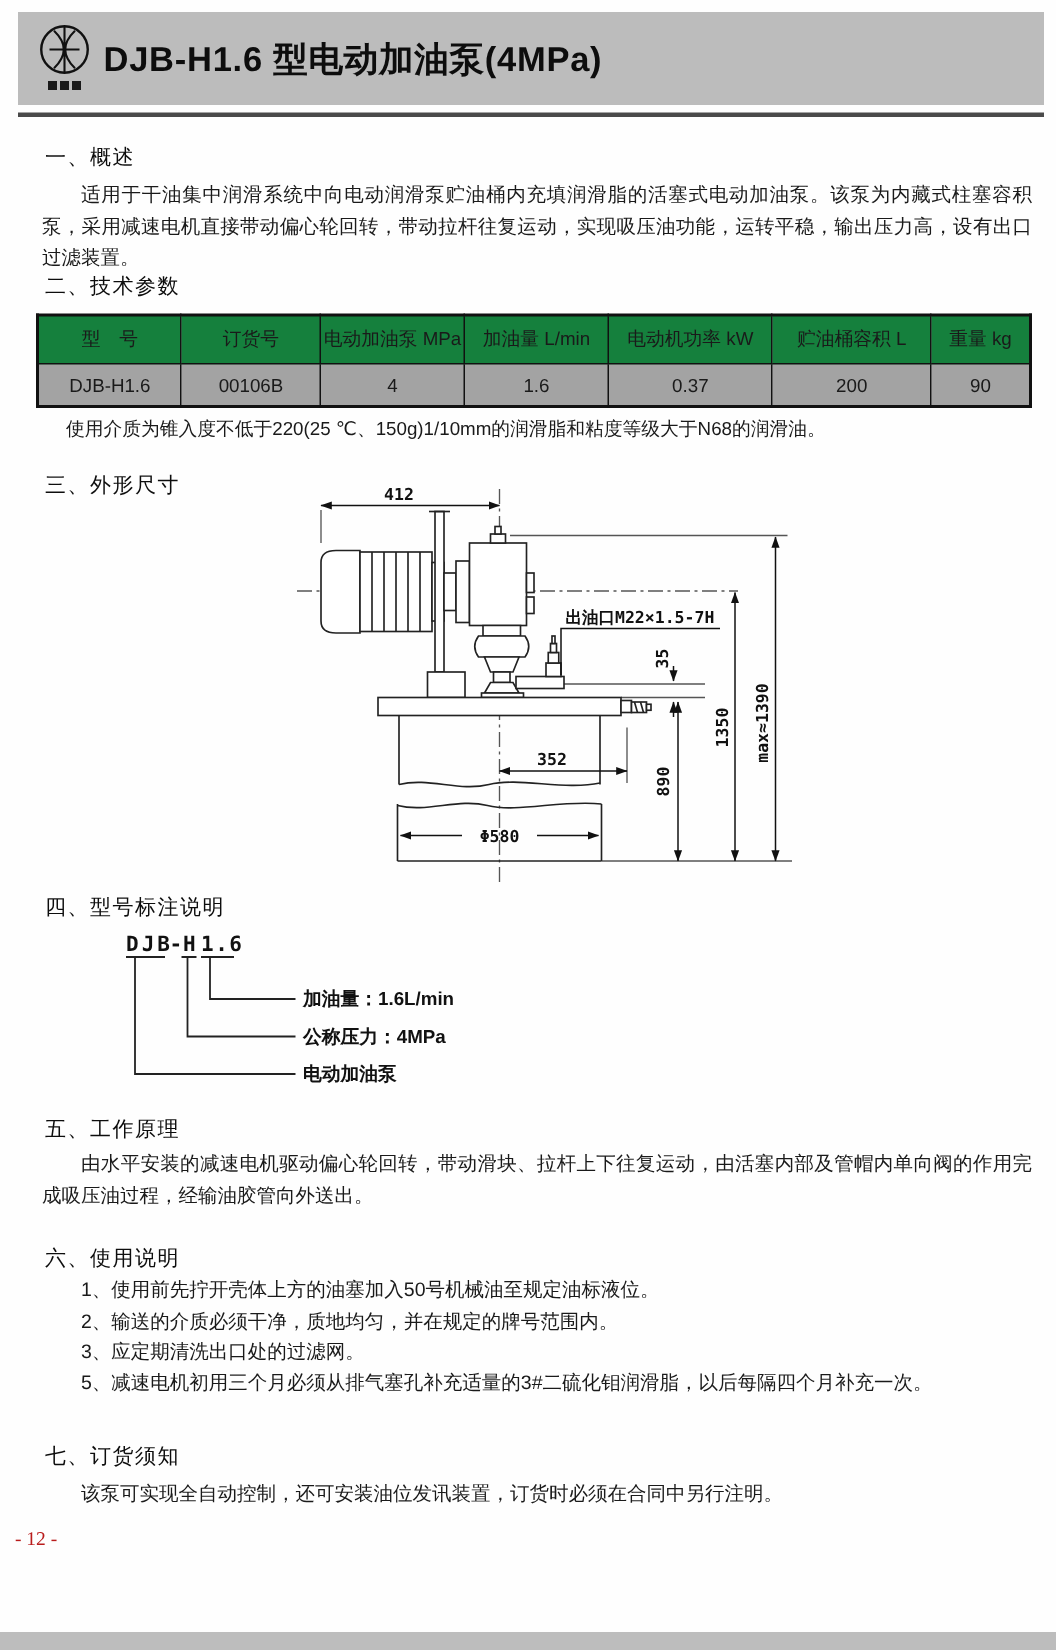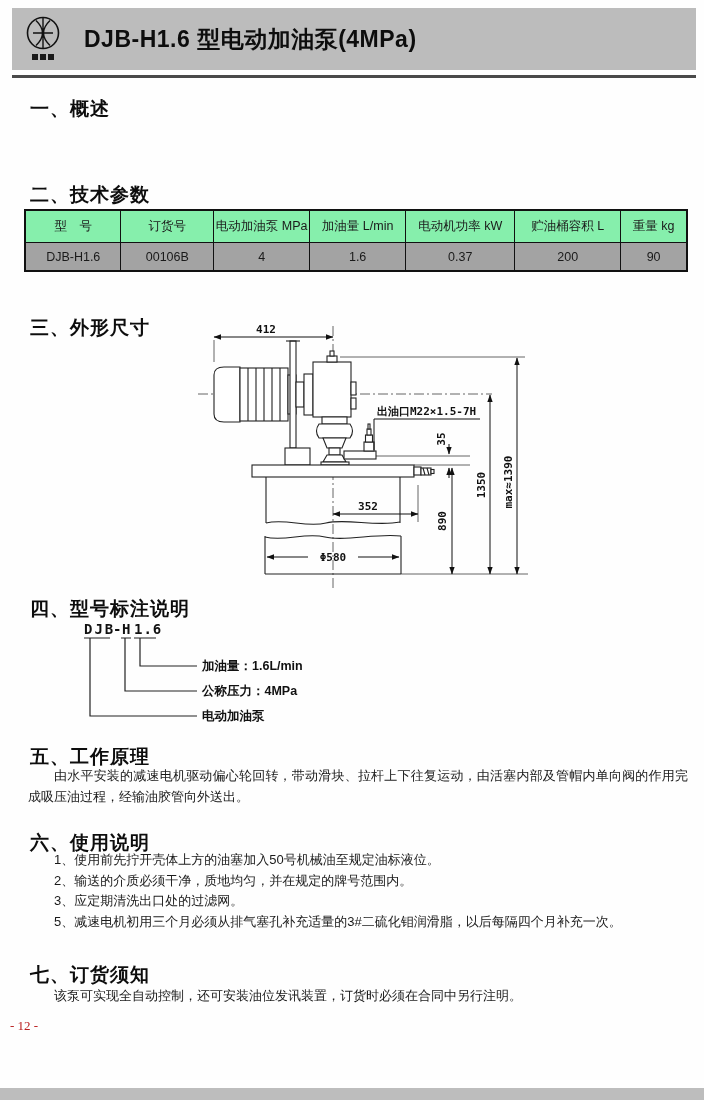--- a/index.html
+++ b/index.html
@@ -10,7 +10,7 @@
   #header-band{left:12px;top:8px;width:684px;height:62px;background:#bcbcbc;
                display:flex;align-items:center;}
   #logo-wrap{margin-left:12px;width:40px;height:50px;flex:0 0 auto;}
-  #page-title{margin-left:20px;font-size:23px;font-weight:bold;letter-spacing:.5px;color:#0d0d0d;}
+  #page-title{margin-left:5px;font-size:23px;font-weight:bold;letter-spacing:.5px;color:#0d0d0d;}
   #header-rule{left:12px;top:75px;width:684px;height:3px;background:#4a4a4a;}
   
   .sec-heading{font-size:19px;font-weight:bold;color:#0d0d0d;letter-spacing:1px;}

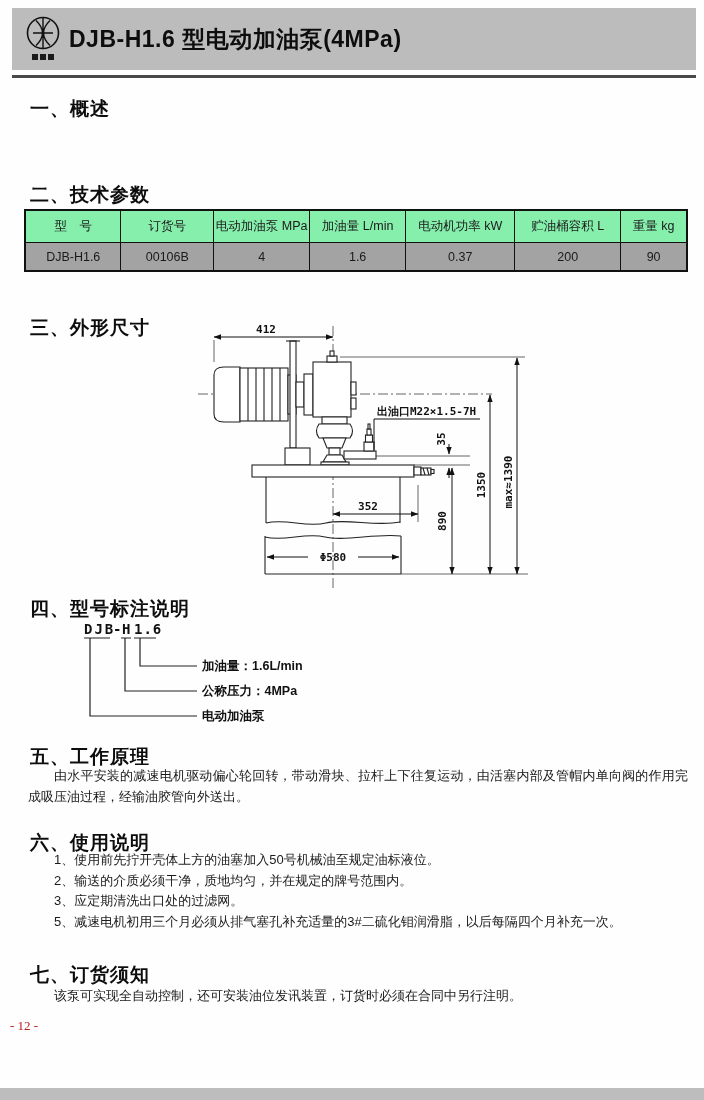--- a/index.html
+++ b/index.html
@@ -13,7 +13,7 @@
   #page-title{margin-left:5px;font-size:23px;font-weight:bold;letter-spacing:.5px;color:#0d0d0d;}
   #header-rule{left:12px;top:75px;width:684px;height:3px;background:#4a4a4a;}
   
-  .sec-heading{font-size:19px;font-weight:bold;color:#0d0d0d;letter-spacing:1px;}
+  .sec-heading{font-size:14px;font-weight:normal;color:#0d0d0d;letter-spacing:1px;}
   .body-text{font-size:13px;line-height:21px;text-align:justify;}
   .indent{text-indent:2em;}
   

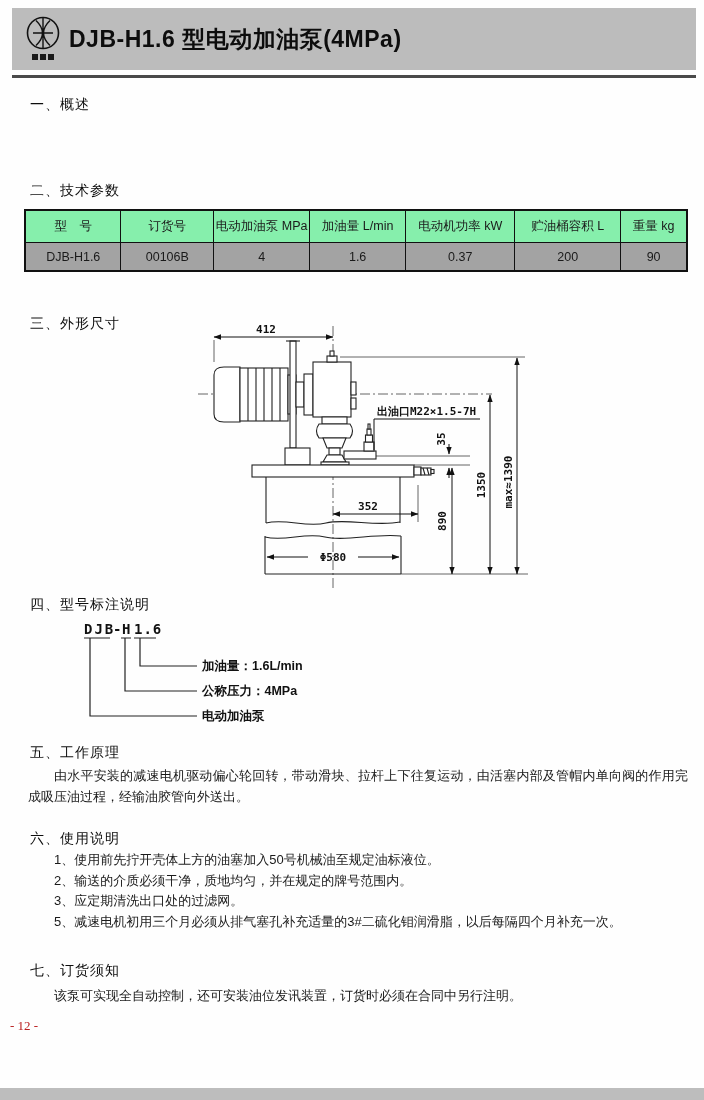--- a/index.html
+++ b/index.html
@@ -59,6 +59,7 @@
   <div class="abs" id="header-rule"></div>
 
   <div class="abs sec-heading" style="left:30px;top:96px;">一、概述</div>
+  <div class="abs body-text indent" style="left:28px;top:119px;width:660px;">适用于干油集中润滑系统中向电动润滑泵贮油桶内充填润滑脂的活塞式电动加油泵。该泵为内藏式柱塞容积泵，采用减速电机直接带动偏心轮回转，带动拉杆往复运动，实现吸压油功能，运转平稳，输出压力高，设有出口过滤装置。</div>
 
   <div class="abs sec-heading" style="left:30px;top:182px;">二、技术参数</div>
   <div class="abs" style="left:24px;top:209px;">

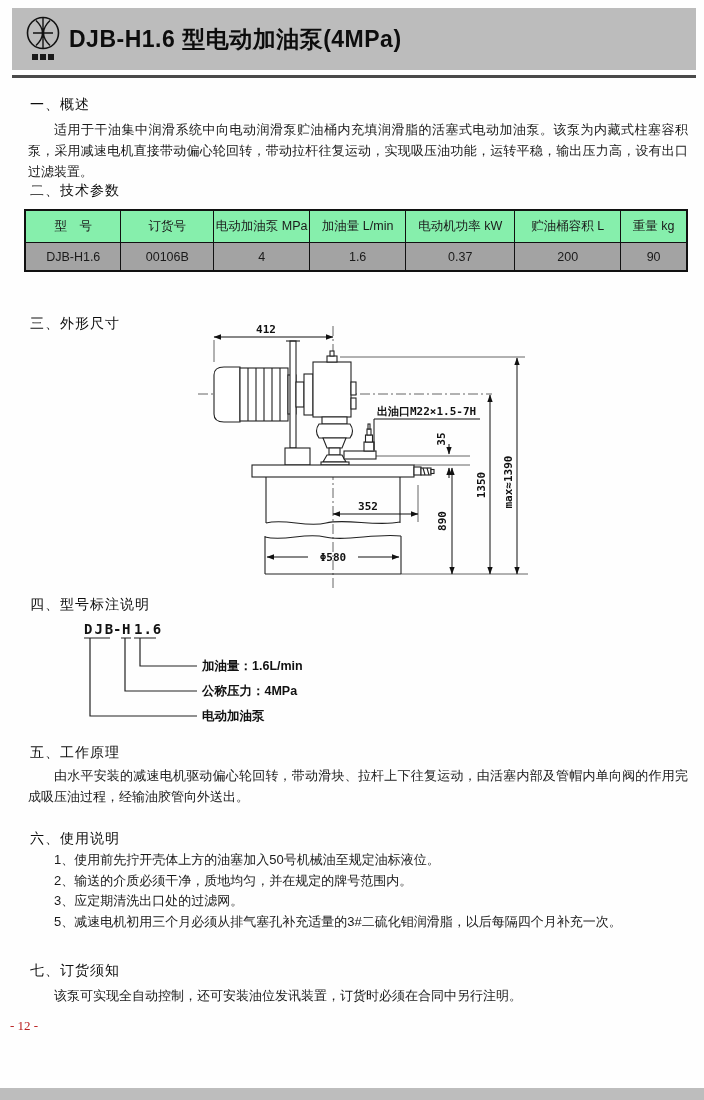--- a/index.html
+++ b/index.html
@@ -20,7 +20,7 @@
   #specs-table{border-collapse:collapse;width:664px;table-layout:fixed;}
   #specs-table th,#specs-table td{border:1.5px solid #111;font-weight:normal;
       font-size:12.5px;text-align:center;padding:0;height:31px;}
-  #specs-table th{background:#86efac;}
+  #specs-table th{background:#15803d;}
   #specs-table td{background:#a3a3a3;height:27px;}
   #specs-table{border:2px solid #111;}
   

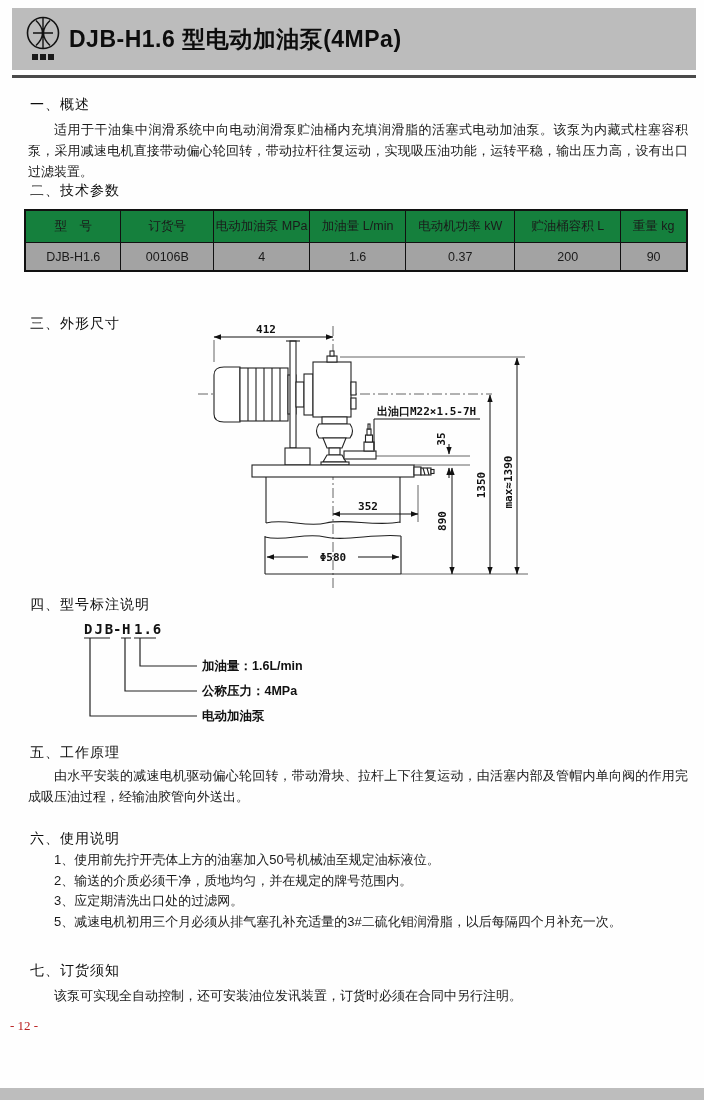--- a/index.html
+++ b/index.html
@@ -97,6 +97,7 @@
       </tbody>
     </table>
   </div>
+  <div class="abs body-text" style="left:44px;top:276px;width:644px;font-size:12.5px;">使用介质为锥入度不低于220(25 ℃、150g)1/10mm的润滑脂和粘度等级大于N68的润滑油。</div>
 
   <div class="abs sec-heading" style="left:30px;top:303px;margin-top:12px;">三、外形尺寸</div>
 

